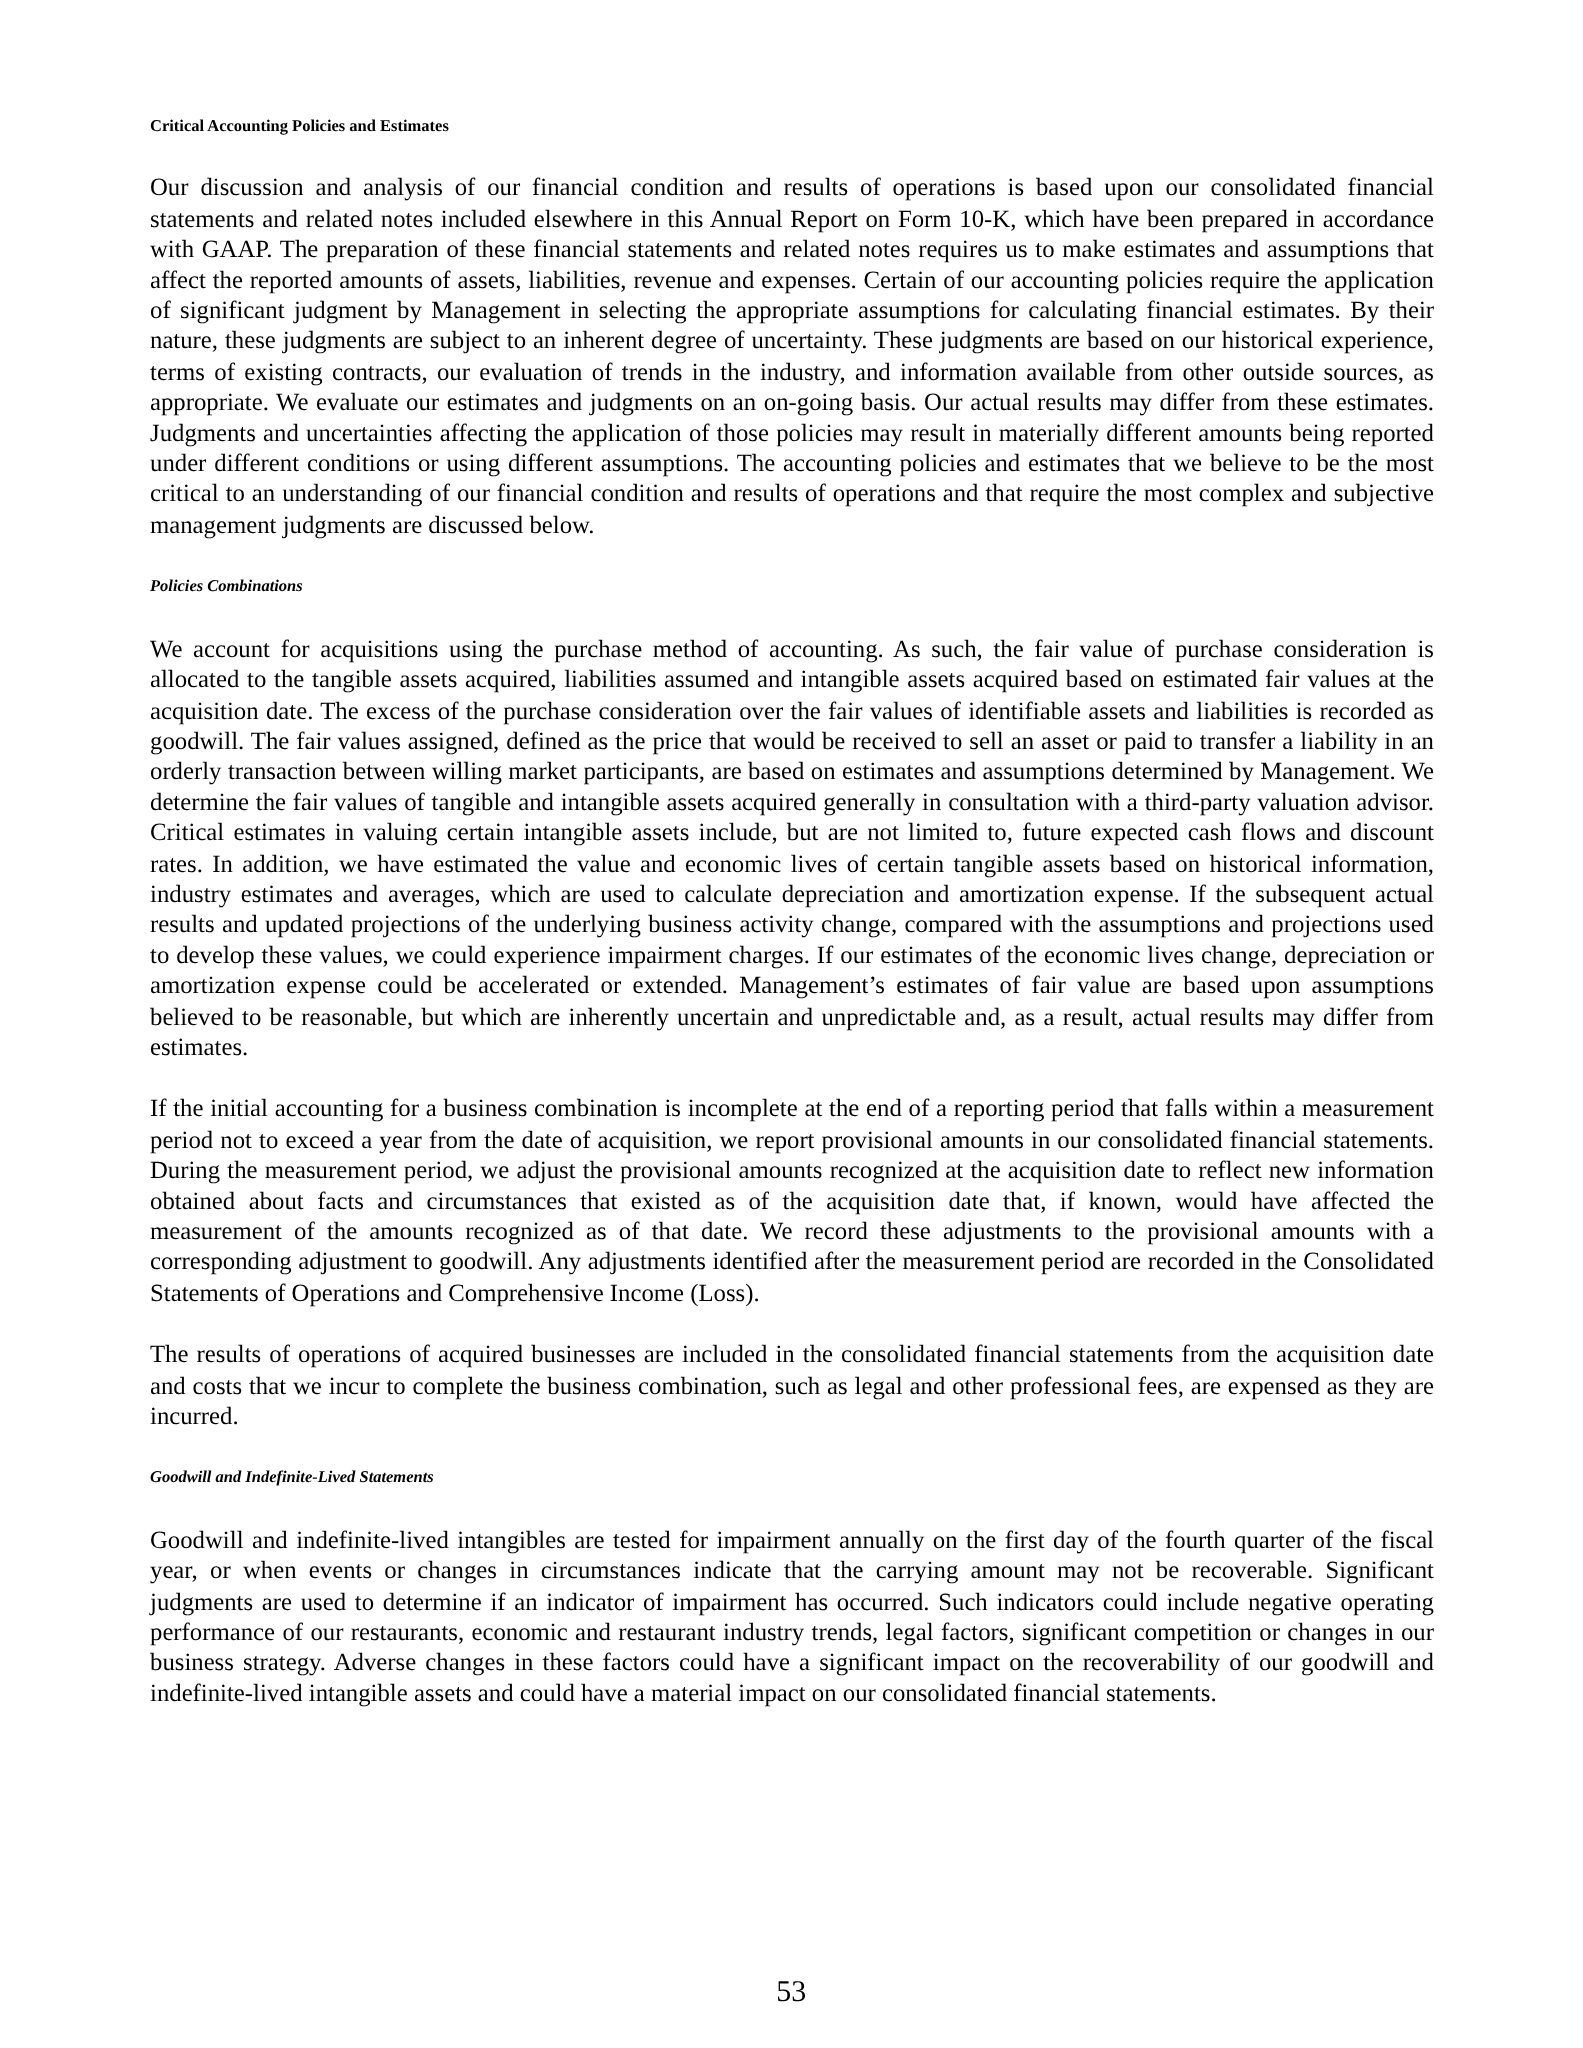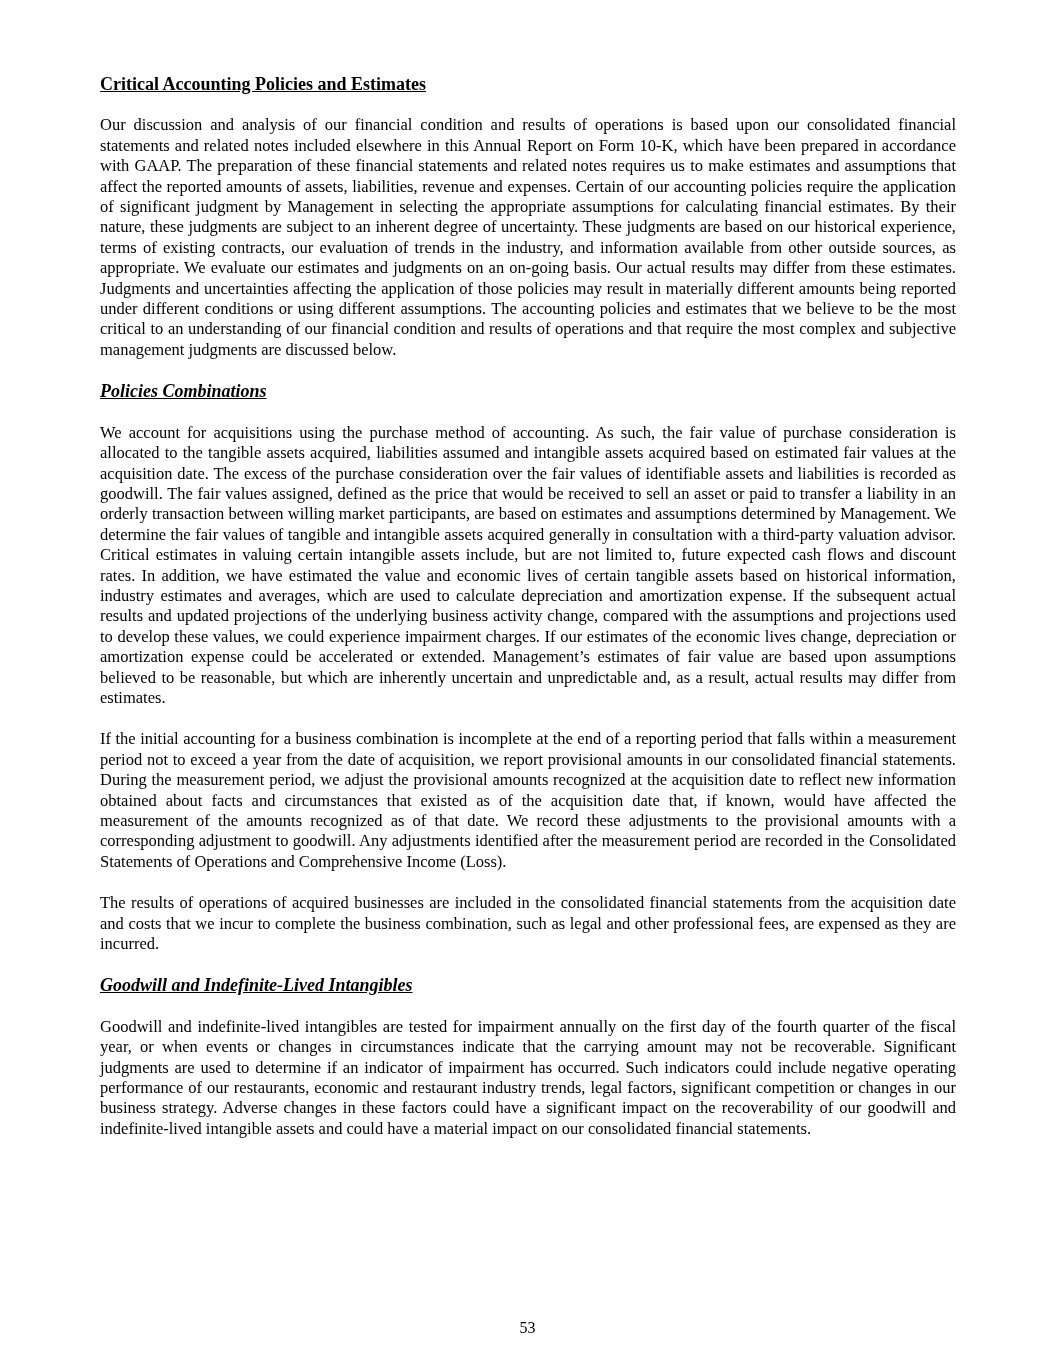--- a/index.html
+++ b/index.html
@@ -24,11 +24,10 @@
     width: 856px;
   }
   .heading {
-    font-size: 18px;
+    font-size: 11px;
     line-height: 20.4px;
     font-weight: bold;
     margin: 0 0 21px 0;
-    text-decoration: underline;
   }
   .heading.italic {
     font-style: italic;

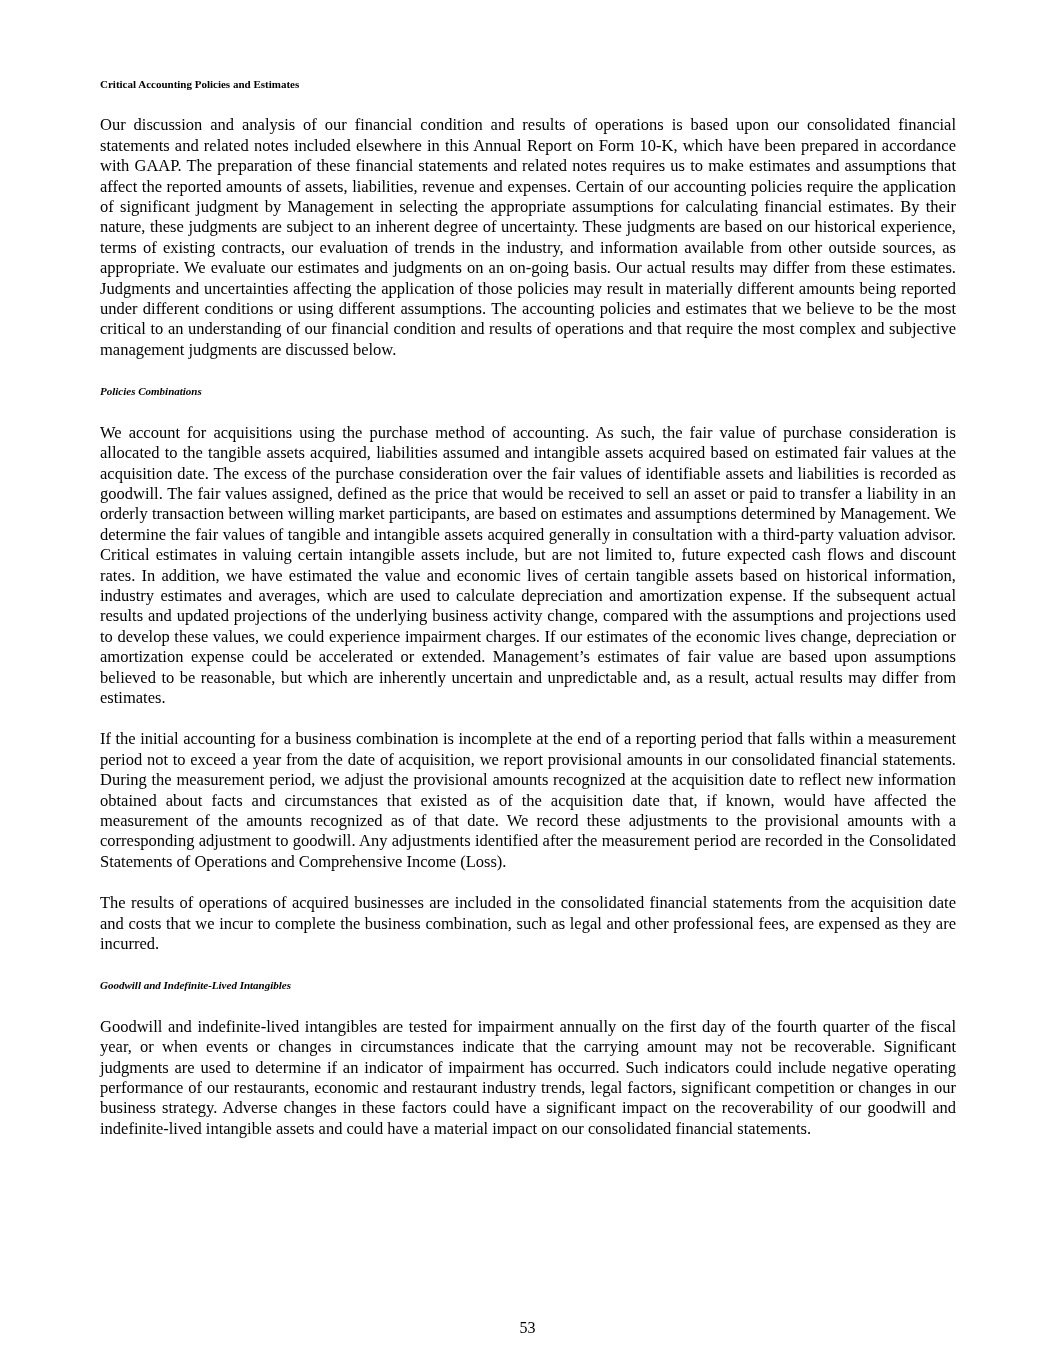--- a/index.html
+++ b/index.html
@@ -66,7 +66,7 @@
 
     <p class="para">The results of operations of acquired businesses are included in the consolidated financial statements from the acquisition date and costs that we incur to complete the business combination, such as legal and other professional fees, are expensed as they are incurred.</p>
 
-    <h2 class="heading italic">Goodwill and Indefinite-Lived Intangibles</h2>
+    <h2 class="heading italic">Goodwill and Indefinite-Lived Statements</h2>
 
     <p class="para">Goodwill and indefinite-lived intangibles are tested for impairment annually on the first day of the fourth quarter of the fiscal year, or when events or changes in circumstances indicate that the carrying amount may not be recoverable. Significant judgments are used to determine if an indicator of impairment has occurred. Such indicators could include negative operating performance of our restaurants, economic and restaurant industry trends, legal factors, significant competition or changes in our business strategy. Adverse changes in these factors could have a significant impact on the recoverability of our goodwill and indefinite-lived intangible assets and could have a material impact on our consolidated financial statements.</p>
 

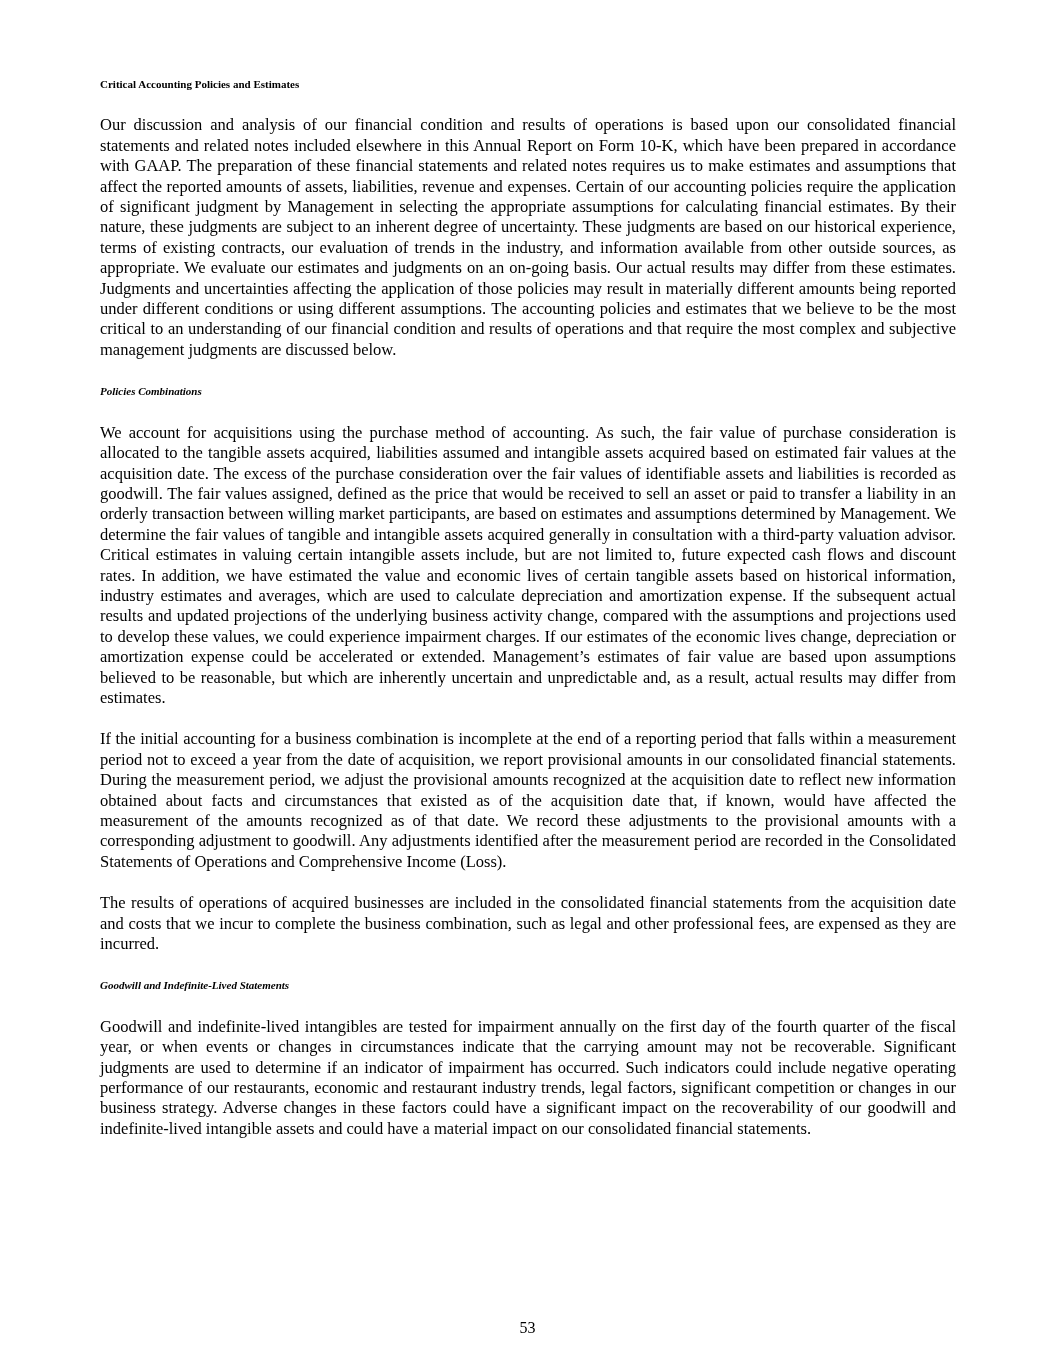--- a/index.html
+++ b/index.html
@@ -44,7 +44,7 @@
     left: 0;
     width: 100%;
     text-align: center;
-    font-size: 16px;
+    font-size: 20px;
     line-height: 20px;
   }
 </style>

